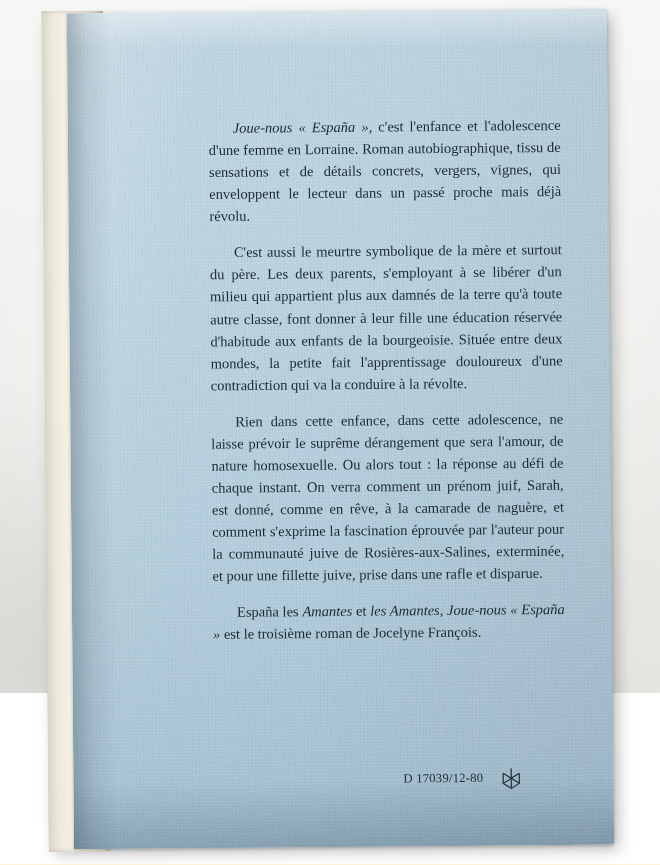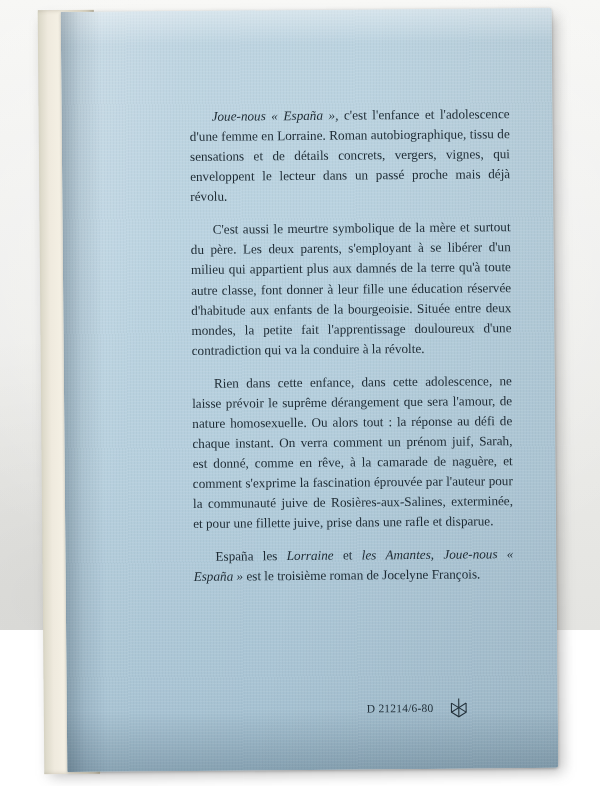--- a/index.html
+++ b/index.html
@@ -186,7 +186,7 @@
           <span>Rien dans cette enfance, dans cette adolescence, ne laisse prévoir le suprême dérangement que sera l'amour, de nature homosexuelle. Ou alors tout : la réponse au défi de chaque instant. On verra comment un prénom juif, Sarah, est donné, comme en rêve, à la camarade de naguère, et comment s'exprime la fascination éprouvée par l'auteur pour la communauté juive de Rosières-aux-Salines, exterminée, et pour une fillette juive, prise dans une rafle et disparue.</span>
         </p>
         <p>
-          <span>España les </span><span class="it">Lorraine</span><span> et </span><span class="it">les Amantes, Joue-nous « España »</span><span> est le troisième roman de Jocelyne François.</span>
+          <span>España les </span><span class="it">Amantes</span><span> et </span><span class="it">les Amantes, Joue-nous « España »</span><span> est le troisième roman de Jocelyne François.</span>
         </p>
       </div>
 

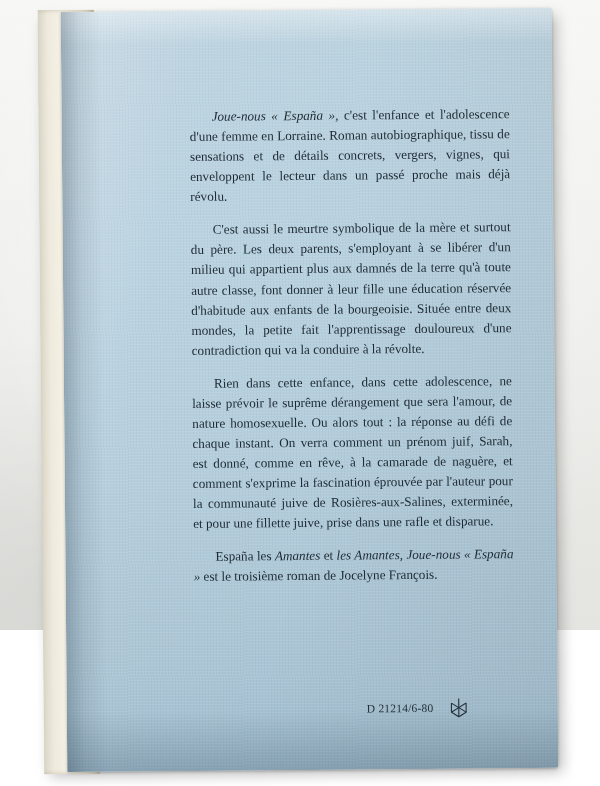--- a/index.html
+++ b/index.html
@@ -191,7 +191,7 @@
       </div>
 
       <div id="code-row">
-        <span>D 21214/6-80</span>
+        <span>D 17039/12-80</span>
         <span id="publisher-mark">
           <svg viewBox="0 0 24 24" width="22" height="22" aria-hidden="true">
             <g fill="none" stroke="#22303a" stroke-width="1.2">

